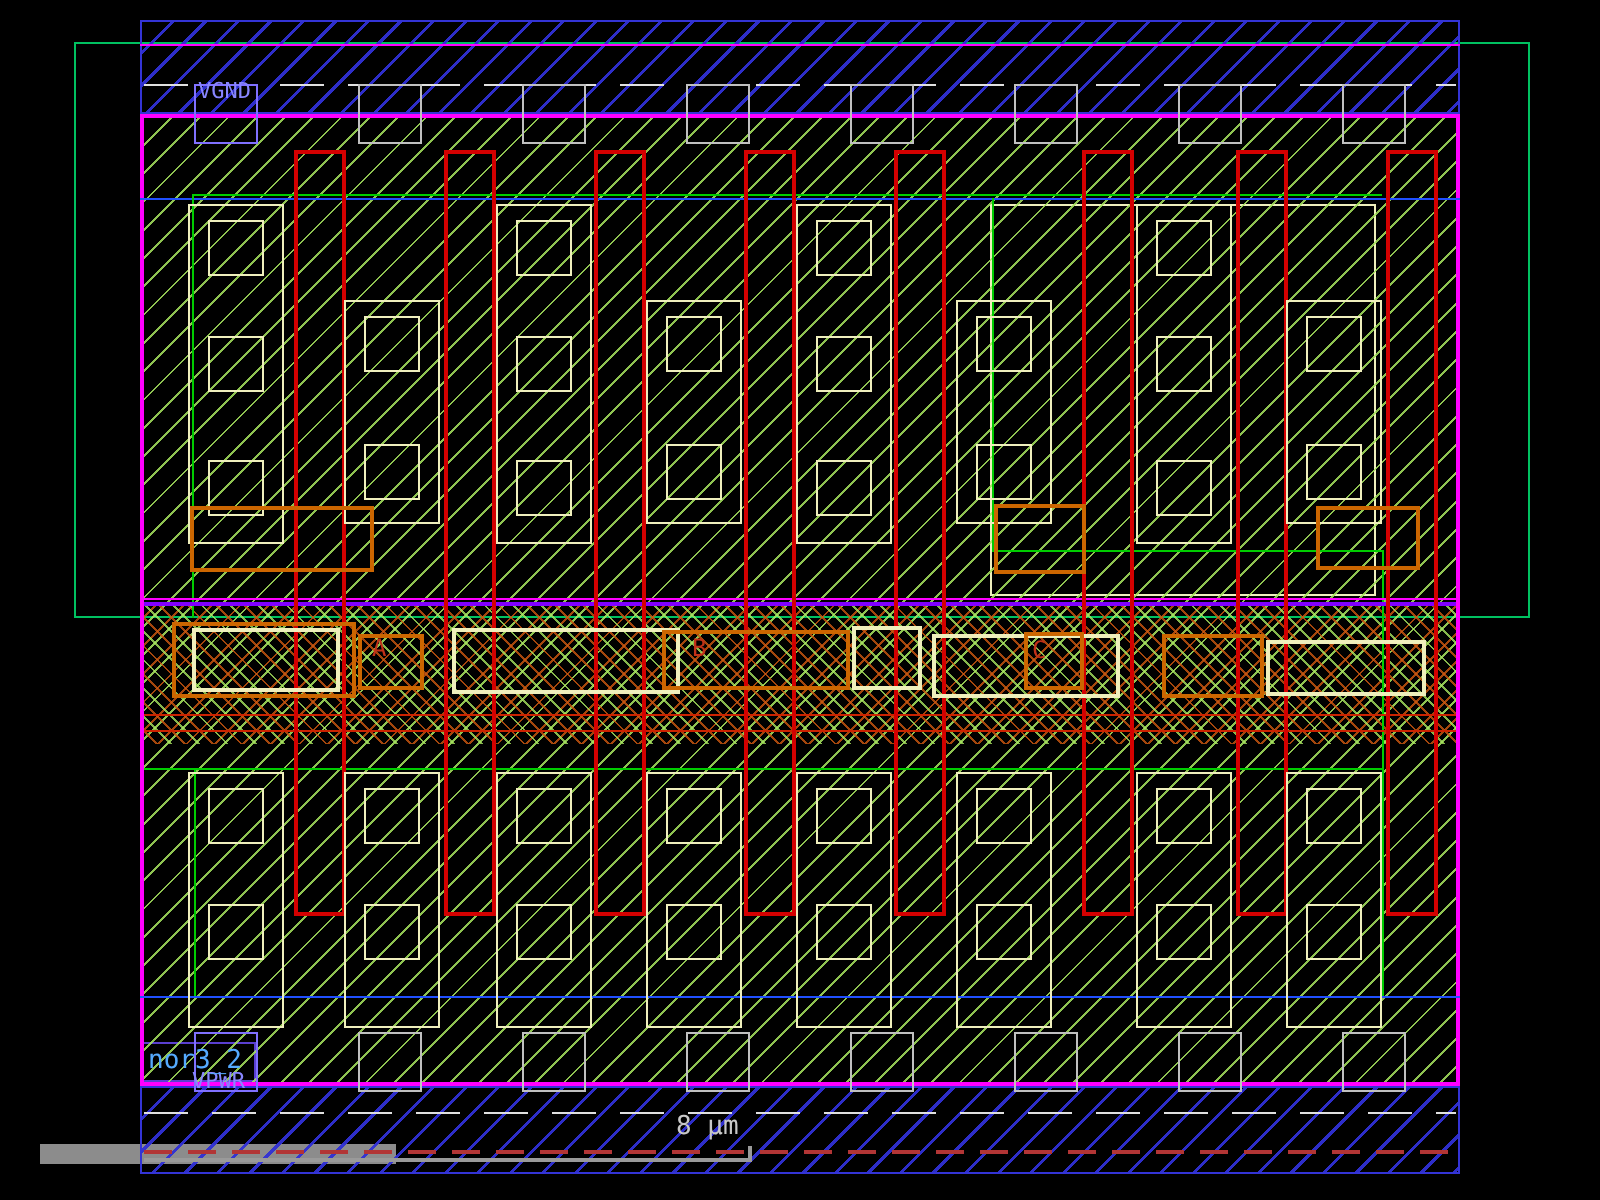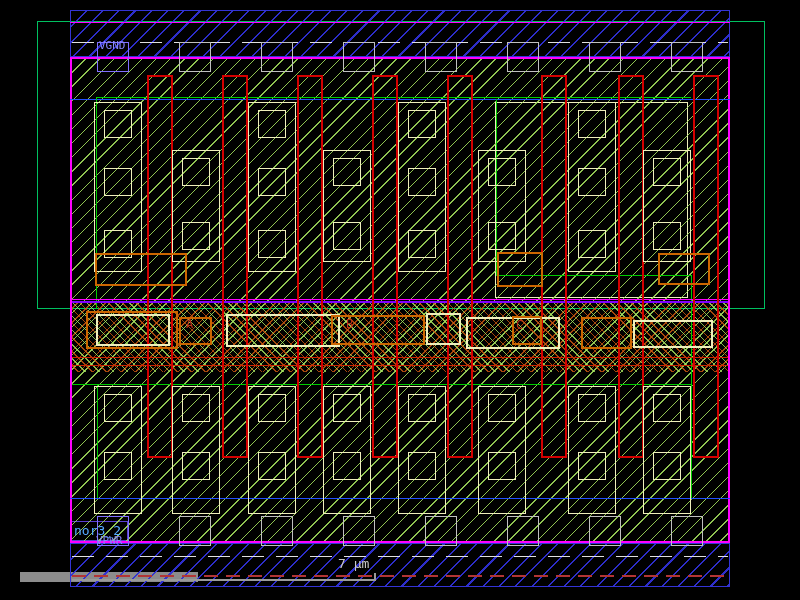--- a/index.html
+++ b/index.html
@@ -149,7 +149,7 @@
     <span class="lbl lbl-purple" style="left:99px;top:40px;">VGND</span>
   <span class="lbl lbl-purple" style="left:96px;top:535px;">VPWR</span>
   <span class="lbl lbl-cyan" style="left:74px;top:524px;">nor3_2</span>
-  <span class="lbl lbl-gray" style="left:338px;top:557px;">7 μm</span>
+  <span class="lbl lbl-gray" style="left:338px;top:557px;">8 μm</span>
 </div>
 
 </body></html>

